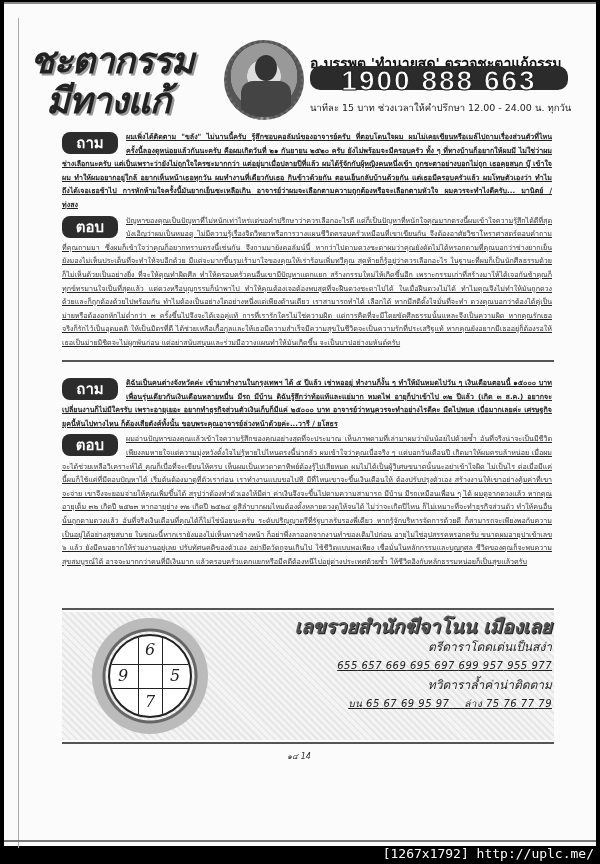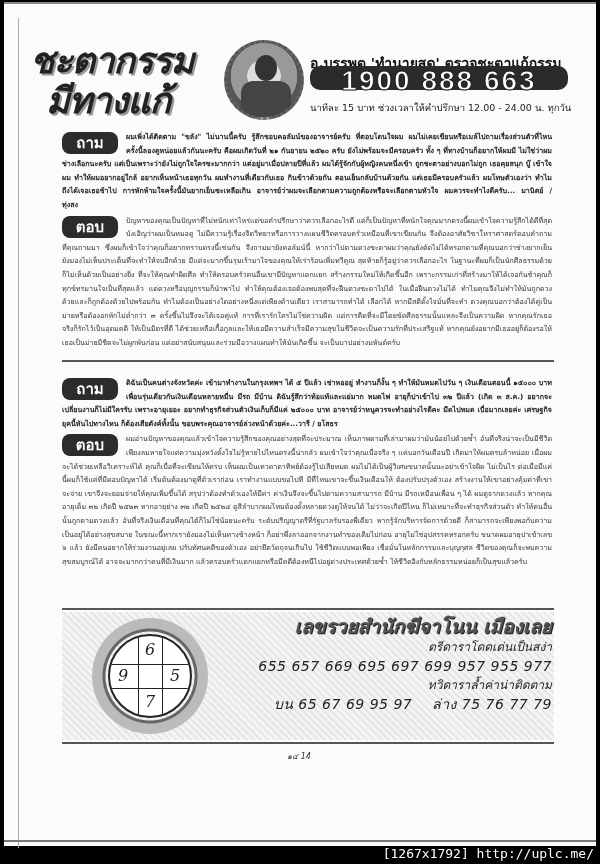--- a/index.html
+++ b/index.html
@@ -50,7 +50,7 @@
   }
   .q-text { font-weight: bold; }
   .a-text { color: #333; }
-  .para { margin: 0 0 2px 0; text-align: justify; }
+  .para { margin: 0 0 2px 0; text-align: justify; text-decoration: underline; }
   .para::after { content: ""; display: block; clear: both; }
   .qa1 { top: 126px; }
   .qa2 { top: 372px; }

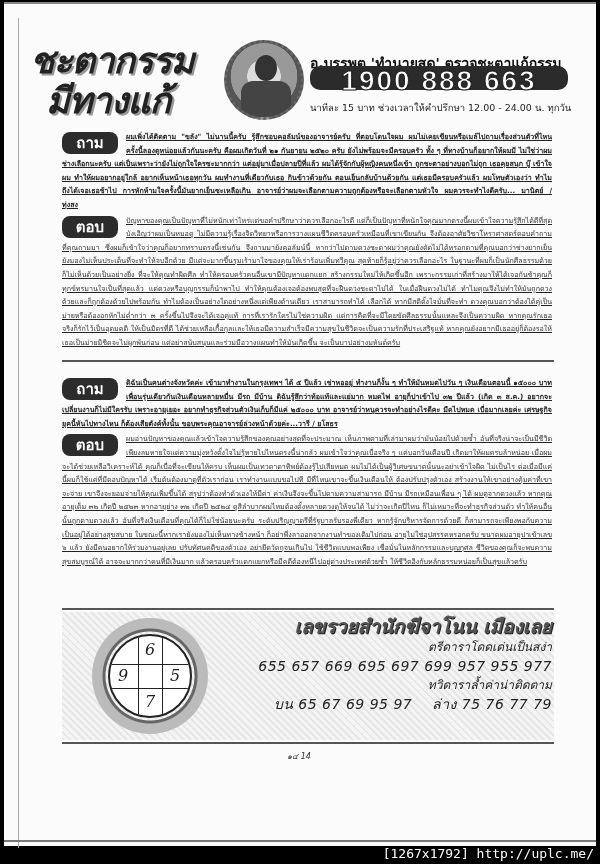--- a/index.html
+++ b/index.html
@@ -77,7 +77,7 @@
   .lotto-text { position: absolute; left: 160px; top: 2px; width: 330px; text-align: right; color: #222; font-family: "DejaVu Sans", sans-serif; font-style: italic; }
   .lotto-title { font-size: 19px; font-weight: bold; color: #555; text-shadow: 1px 1px 0 #222; line-height: 24px; }
   .lotto-sub { font-size: 12px; line-height: 18px; font-family: Liberation Serif, serif; }
-  .lotto-nums { font-size: 14px; line-height: 20px; letter-spacing: 0.5px; }
+  .lotto-nums { font-size: 10px; line-height: 20px; letter-spacing: 0.5px; text-decoration: underline; }
 
   .page-num { position: absolute; left: 283px; top: 746px; font-size: 8px; color: #333; font-style: italic; }
   .bottom-rule { position: absolute; left: 0; top: 836px; width: 592px; height: 2px; background: #777; }

